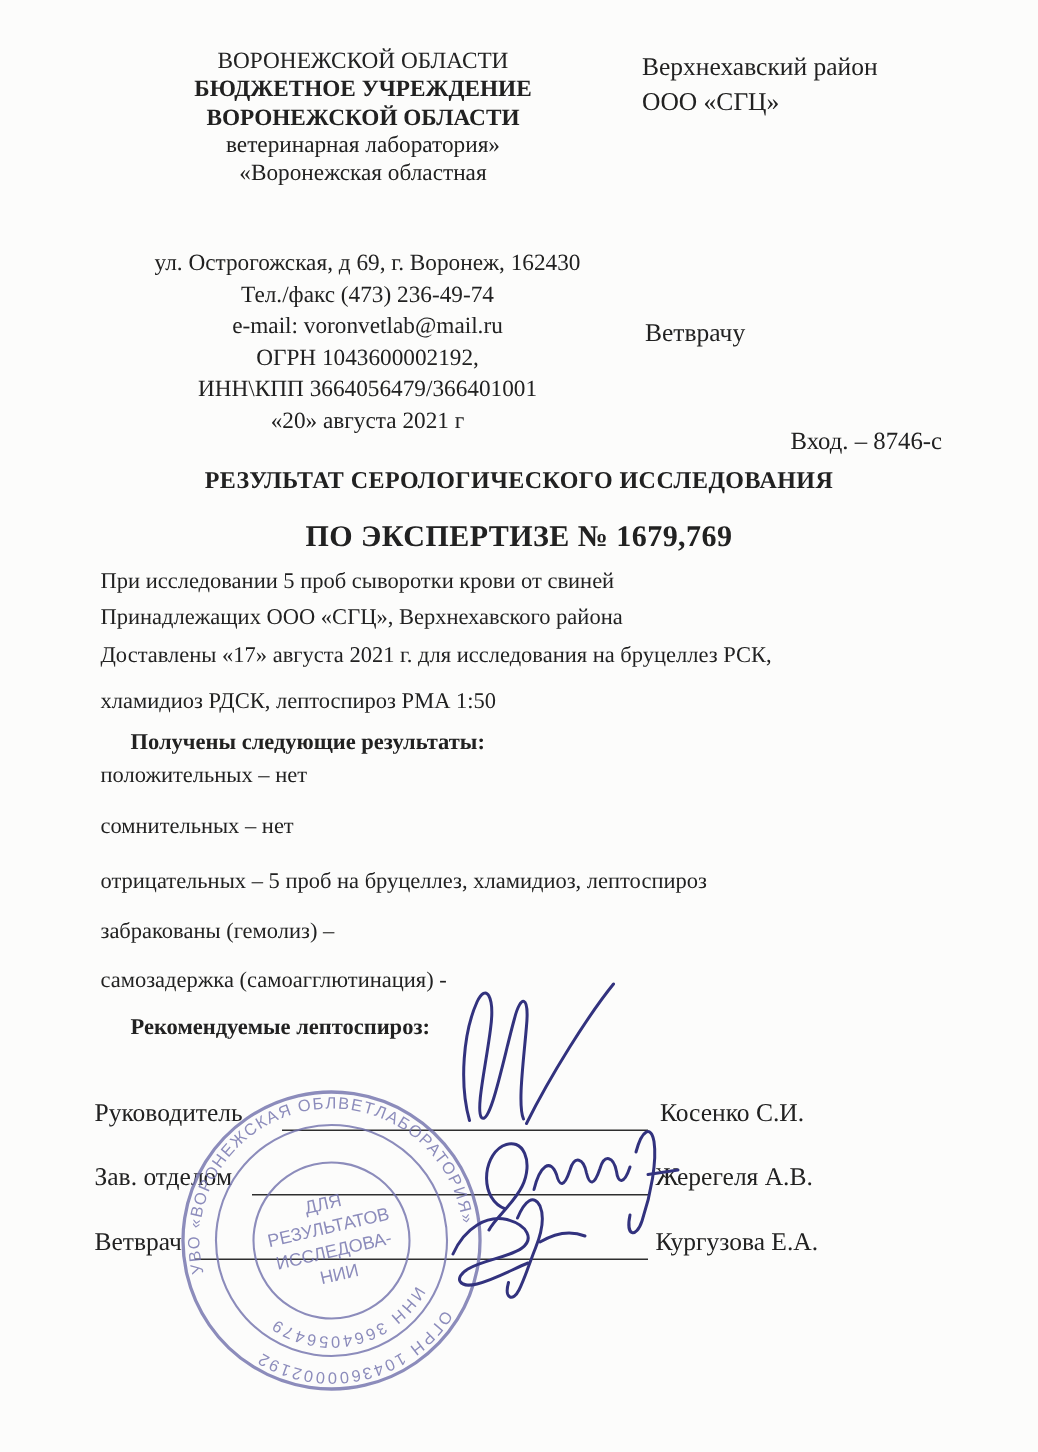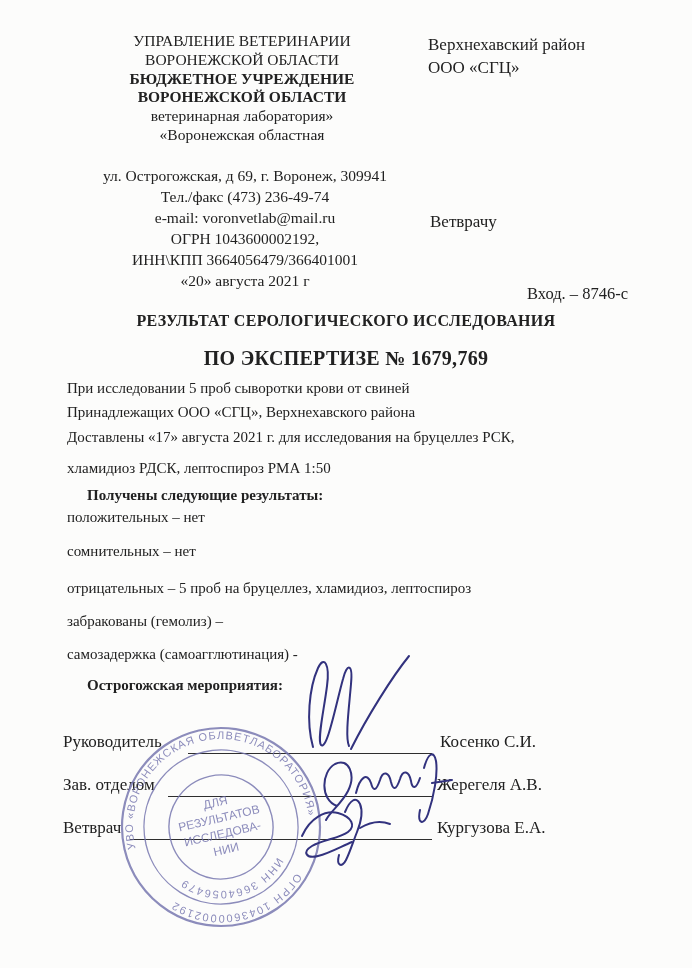--- a/index.html
+++ b/index.html
@@ -52,7 +52,6 @@
 <div class="page">
 
   <div class="abs sender">
-    <div>УПРАВЛЕНИЕ ВЕТЕРИНАРИИ</div>
     <div>ВОРОНЕЖСКОЙ ОБЛАСТИ</div>
     <div class="b">БЮДЖЕТНОЕ УЧРЕЖДЕНИЕ</div>
     <div class="b">ВОРОНЕЖСКОЙ ОБЛАСТИ</div>

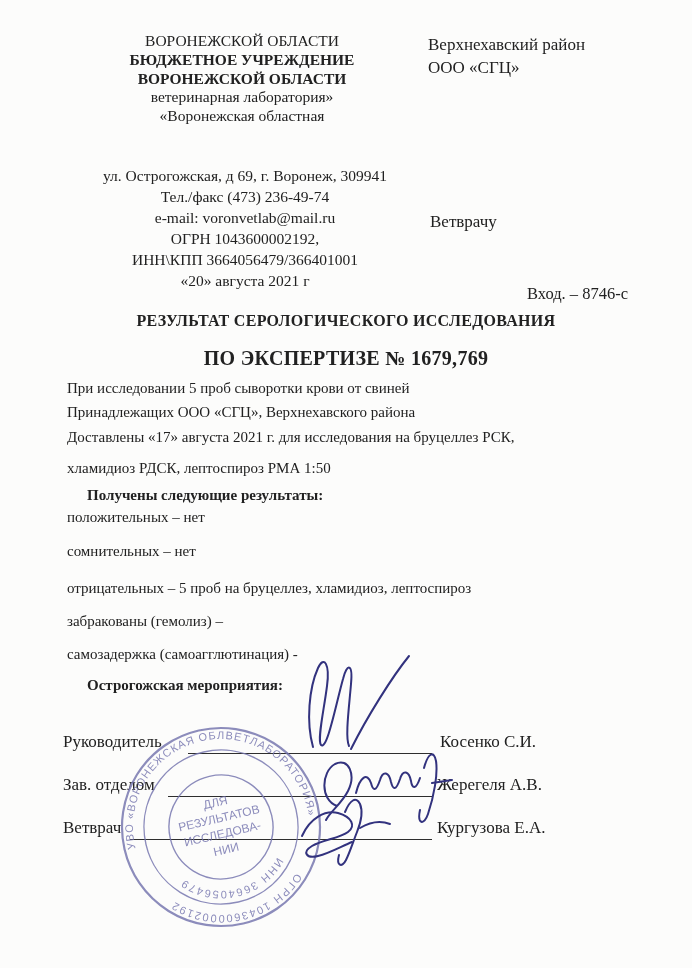--- a/index.html
+++ b/index.html
@@ -65,7 +65,7 @@
   </div>
 
   <div class="abs contacts">
-    <div>ул. Острогожская, д 69, г. Воронеж, 309941</div>
+    <div>ул. Острогожская, д 69, г. Воронеж, 162430</div>
     <div>Тел./факс (473) 236-49-74</div>
     <div>e-mail: voronvetlab@mail.ru</div>
     <div>ОГРН 1043600002192,</div>

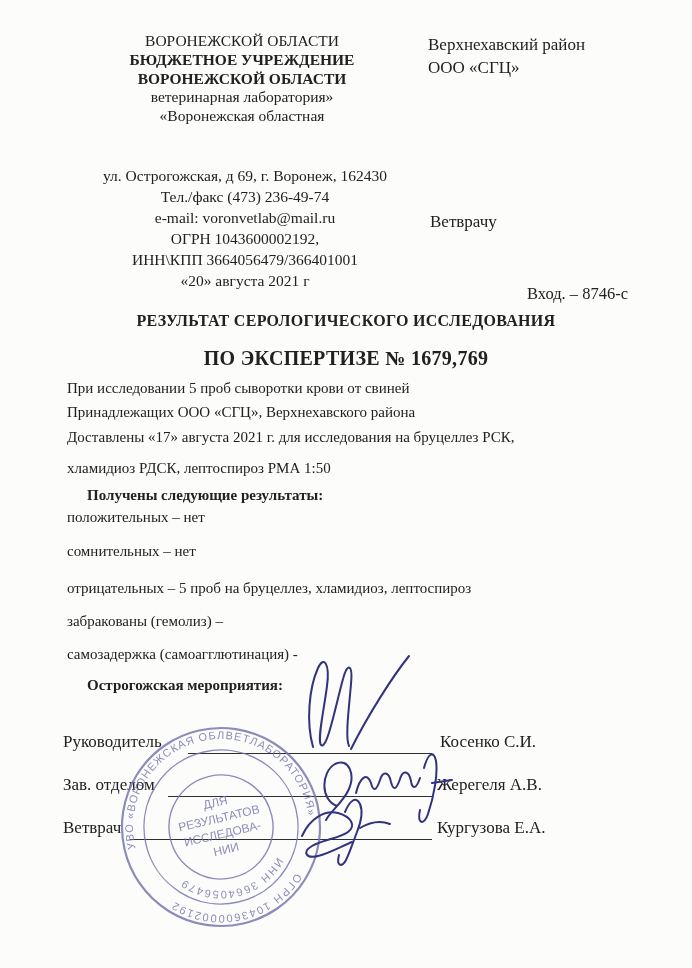--- a/index.html
+++ b/index.html
@@ -89,7 +89,7 @@
   <div class="abs bl r3">отрицательных – 5 проб на бруцеллез, хламидиоз, лептоспироз</div>
   <div class="abs bl r4">забракованы (гемолиз) –</div>
   <div class="abs bl r5">самозадержка (самоагглютинация) -</div>
-  <div class="abs bl rec bold">Острогожская мероприятия:</div>
+  <div class="abs bl rec bold">Рекомендуемые лептоспироз:</div>
 
   <div class="abs sig-label lab1">Руководитель</div>
   <div class="abs line1"></div>

